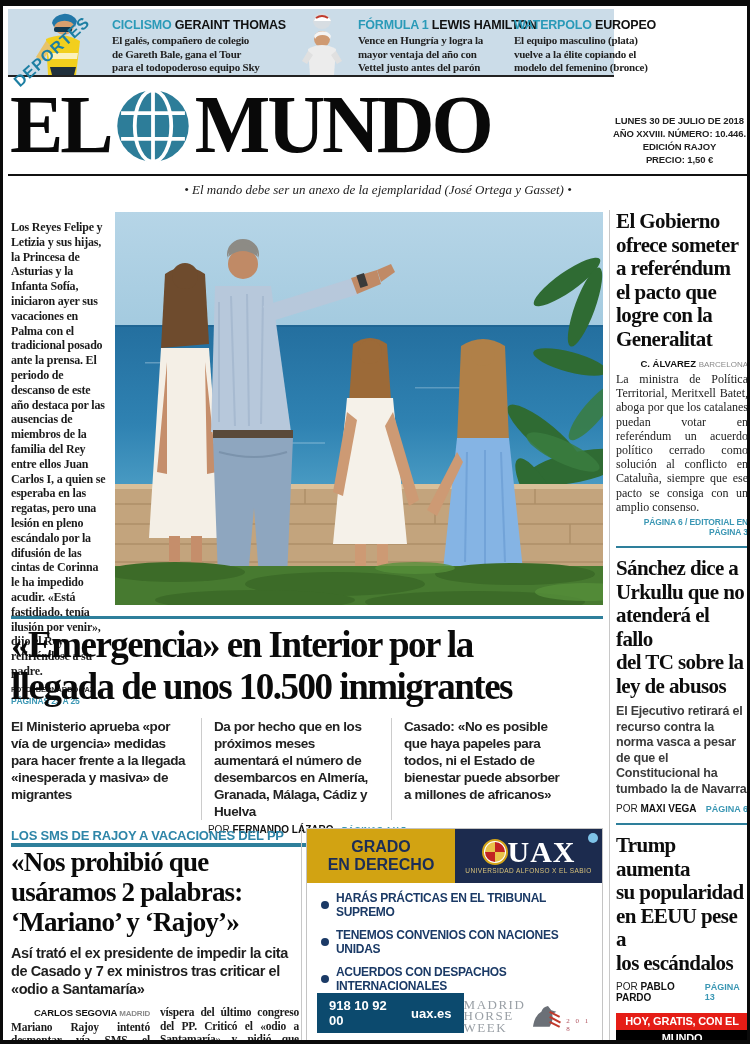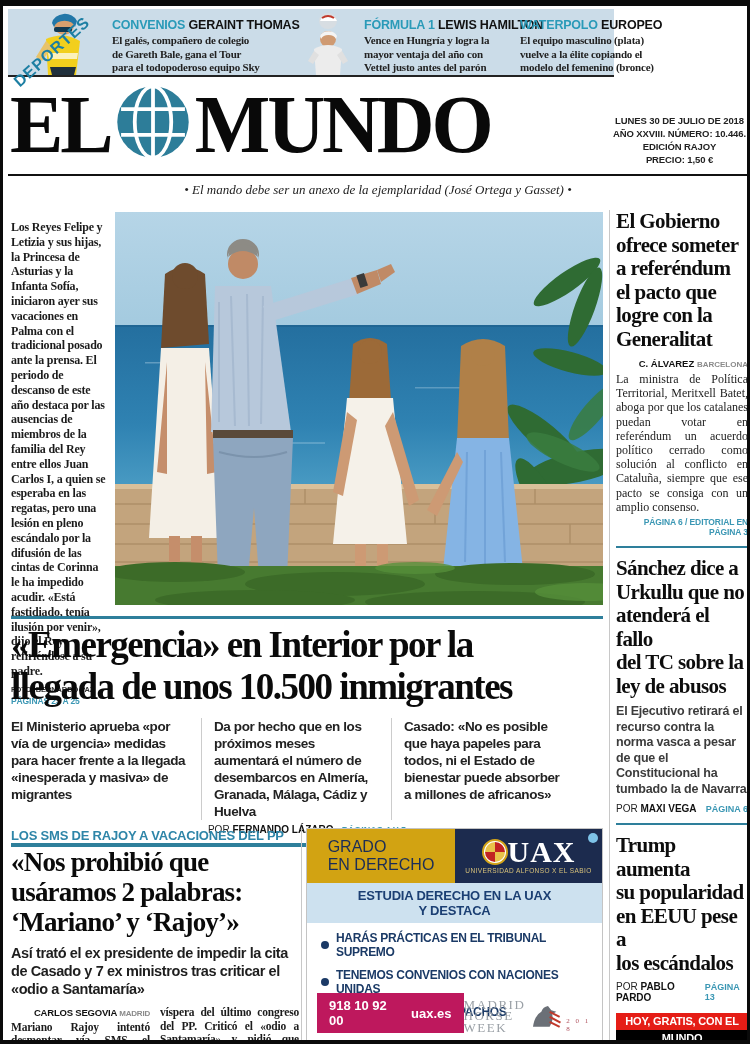--- a/index.html
+++ b/index.html
@@ -161,7 +161,7 @@
     </div>
     <div class="brief" style="width:196px;">
       <div class="brief-kicker-row">
-        <span class="brief-kicker">CONVENIOS</span>
+        <span class="brief-kicker">CICLISMO</span>
         <span class="brief-title">GERAINT THOMAS</span>
       </div>
       <div class="brief-text">El galés, compañero de colegio

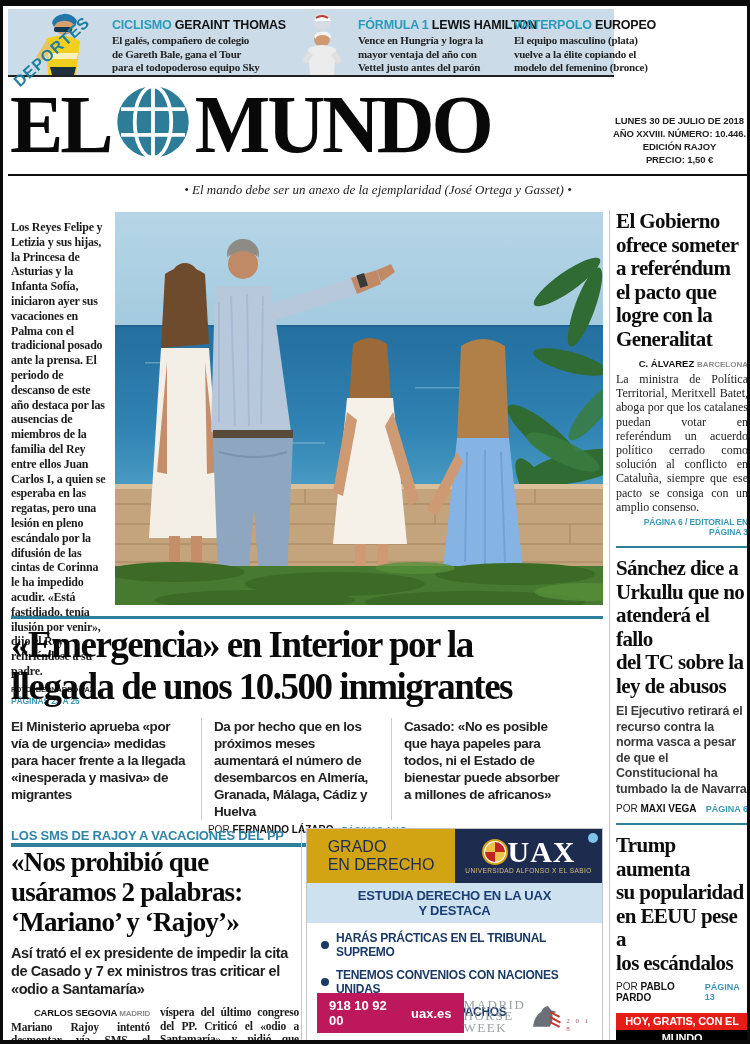--- a/index.html
+++ b/index.html
@@ -34,7 +34,7 @@
     line-height:13px; color:#111; white-space:pre-line; }
   
   .masthead { position:absolute; left:5px; top:76px; width:740px; height:90px; }
-  .logo { position:absolute; left:2px; top:2px; display:flex; align-items:flex-start; }
+  .logo { position:absolute; left:2px; top:2px; display:flex; align-items:flex-end; }
   .logo-text { font-family:"Liberation Serif", serif; font-weight:bold; font-size:80px;
     line-height:80px; letter-spacing:-3px; color:#090909; transform:scaleY(1.02); }
   .globe { width:76px; height:76px; margin:0 4px; }

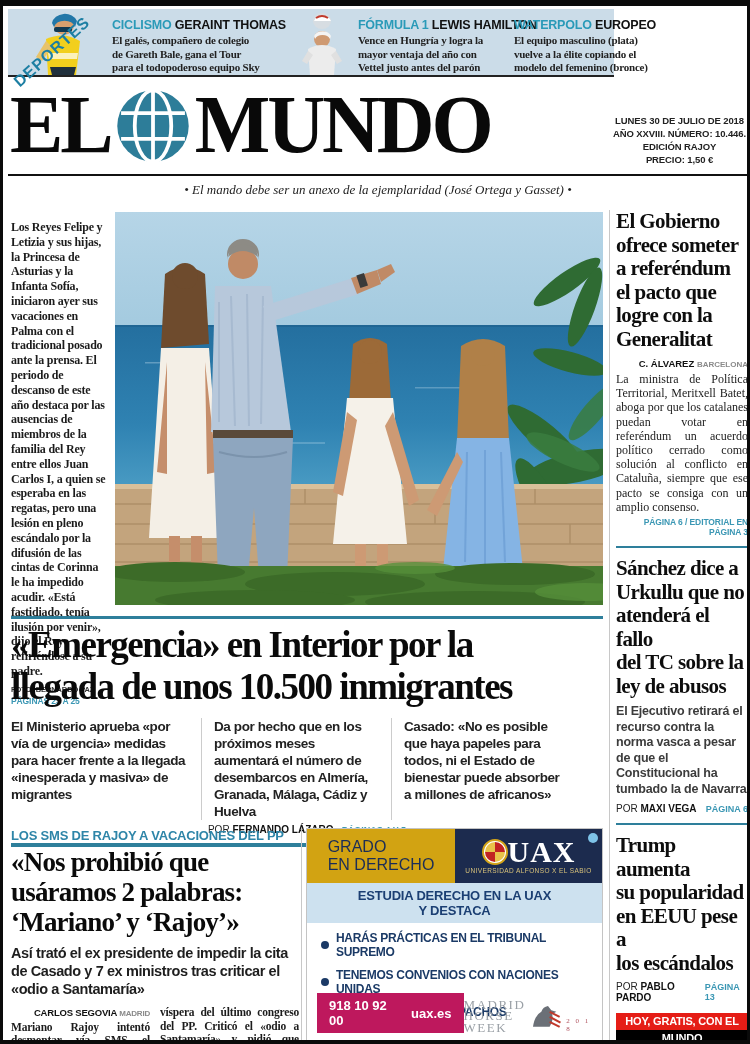--- a/index.html
+++ b/index.html
@@ -65,7 +65,7 @@
   .rc-byline { margin-top:7px; text-align:right; font-family:"Liberation Sans", sans-serif;
     font-size:9.5px; }
   .rc-byline .name { font-weight:bold; color:#111; }
-  .rc-byline .place { font-weight:bold; color:#8a8a8a; font-size:8px; }
+  .rc-byline .place { font-weight:normal; color:#8a8a8a; font-size:8px; }
   .rc-body { margin-top:3px; font-size:12px; line-height:14.2px; color:#1c1c1c; text-align:justify; }
   .rc-pages { margin-top:3px; text-align:right; }
   .teal-rule { height:2px; background:#2e7f9b; margin:9px 0; }

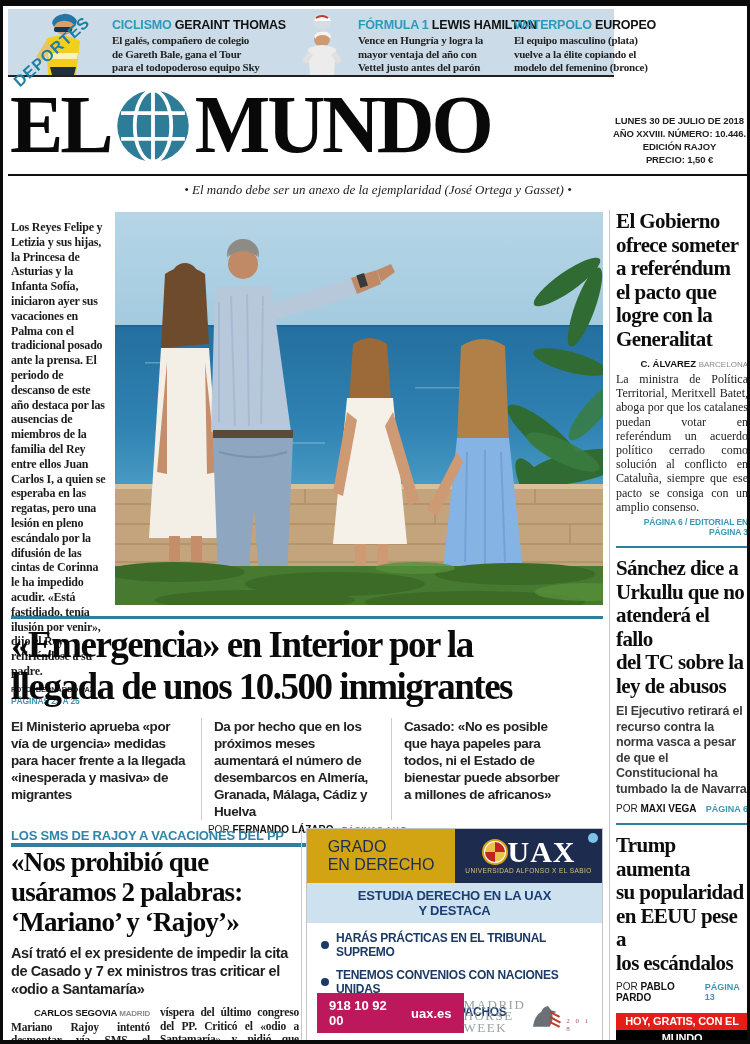--- a/index.html
+++ b/index.html
@@ -113,7 +113,7 @@
     border:1px solid #c4c4c4; background:#fff; }
   .uax-top { display:flex; height:54px; }
   .uax-gold { width:148px; background:#d2a312; display:flex; align-items:center; justify-content:center;
-    text-align:left; font-family:"Liberation Sans", sans-serif; font-weight:normal;
+    text-align:center; font-family:"Liberation Sans", sans-serif; font-weight:bold;
     font-size:16px; line-height:18px; color:#1b2d57; white-space:pre-line; }
   .uax-navy { width:147px; background:#1c2b4e; position:relative; display:flex;
     flex-direction:column; align-items:center; justify-content:center; }

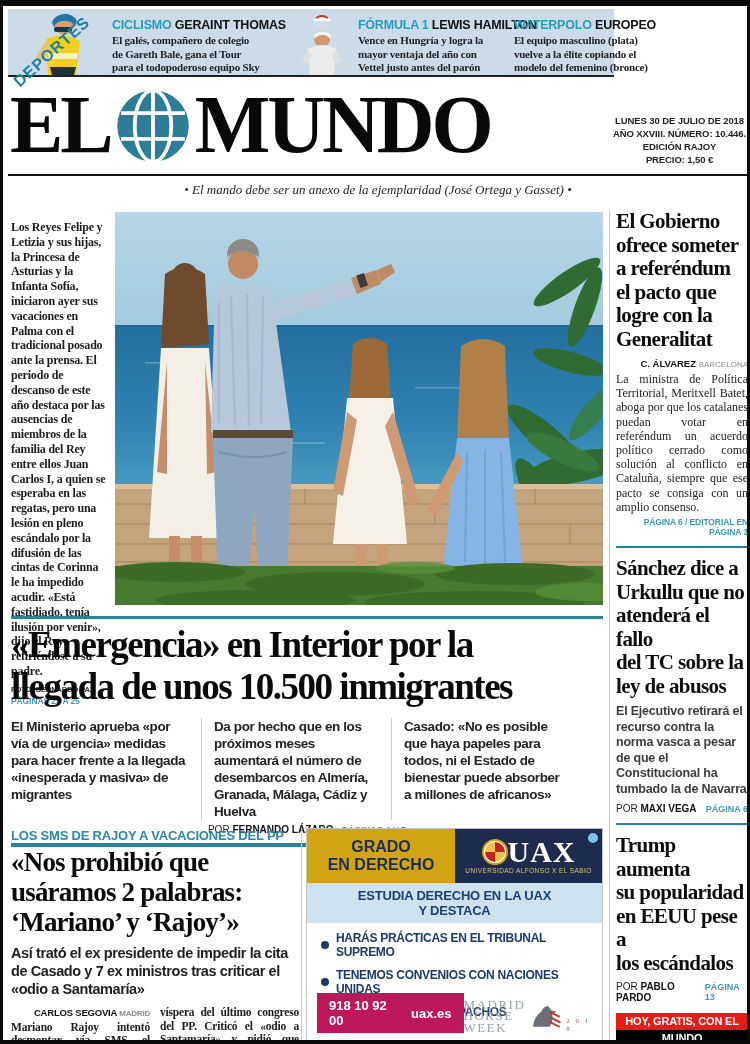--- a/index.html
+++ b/index.html
@@ -447,8 +447,6 @@
         <div class="uax-brand-sub">UNIVERSIDAD ALFONSO X EL SABIO</div>
       </div>
     </div>
-    <div class="uax-tagline">ESTUDIA DERECHO EN LA UAX
-Y DESTACA</div>
     <div class="uax-bullets">
       <div class="uax-bullet-row">
         <span class="uax-dot"></span>

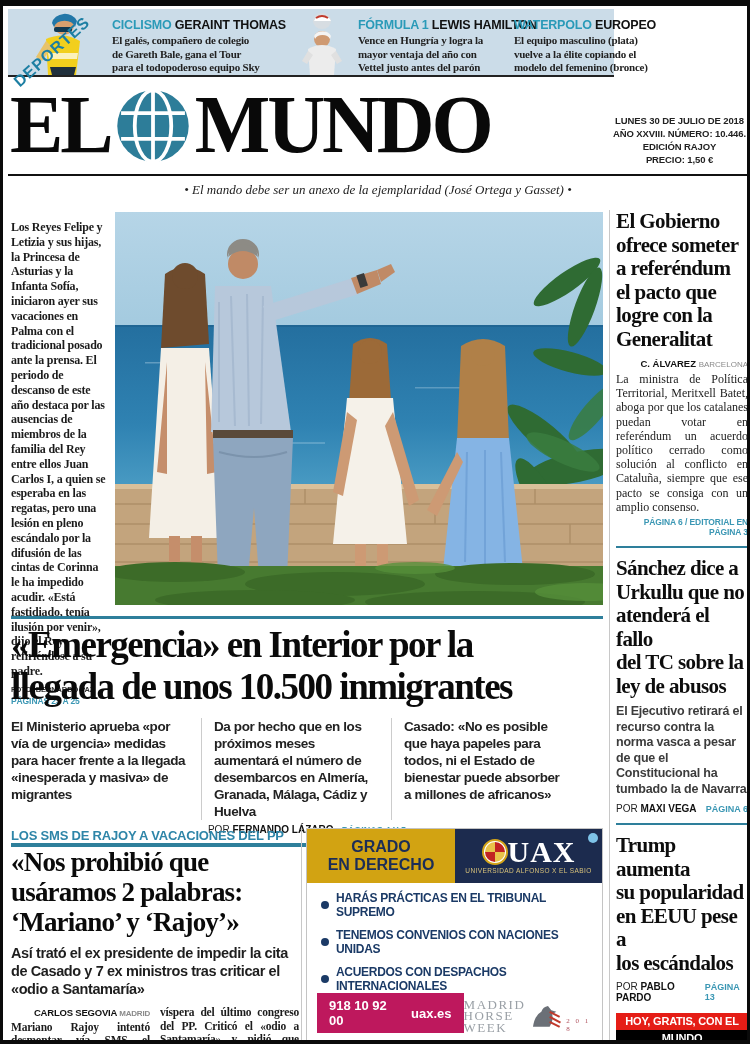--- a/index.html
+++ b/index.html
@@ -134,7 +134,7 @@
     font-size:12px; color:#1b3a66; letter-spacing:-0.3px; }
   .uax-bottom { position:absolute; left:10px; bottom:8px; right:8px; display:flex;
     align-items:flex-end; justify-content:space-between; }
-  .uax-redbar { background:#be185d; color:#fff; display:flex; gap:18px; align-items:center;
+  .uax-redbar { background:#0c4a6e; color:#fff; display:flex; gap:18px; align-items:center;
     padding:5px 12px; font-family:"Liberation Sans", sans-serif; font-weight:bold; font-size:13px; }
   .mhw { display:flex; align-items:flex-end; gap:3px; }
   .mhw-text { font-family:"Liberation Serif", serif; font-size:13px; line-height:11.5px;

